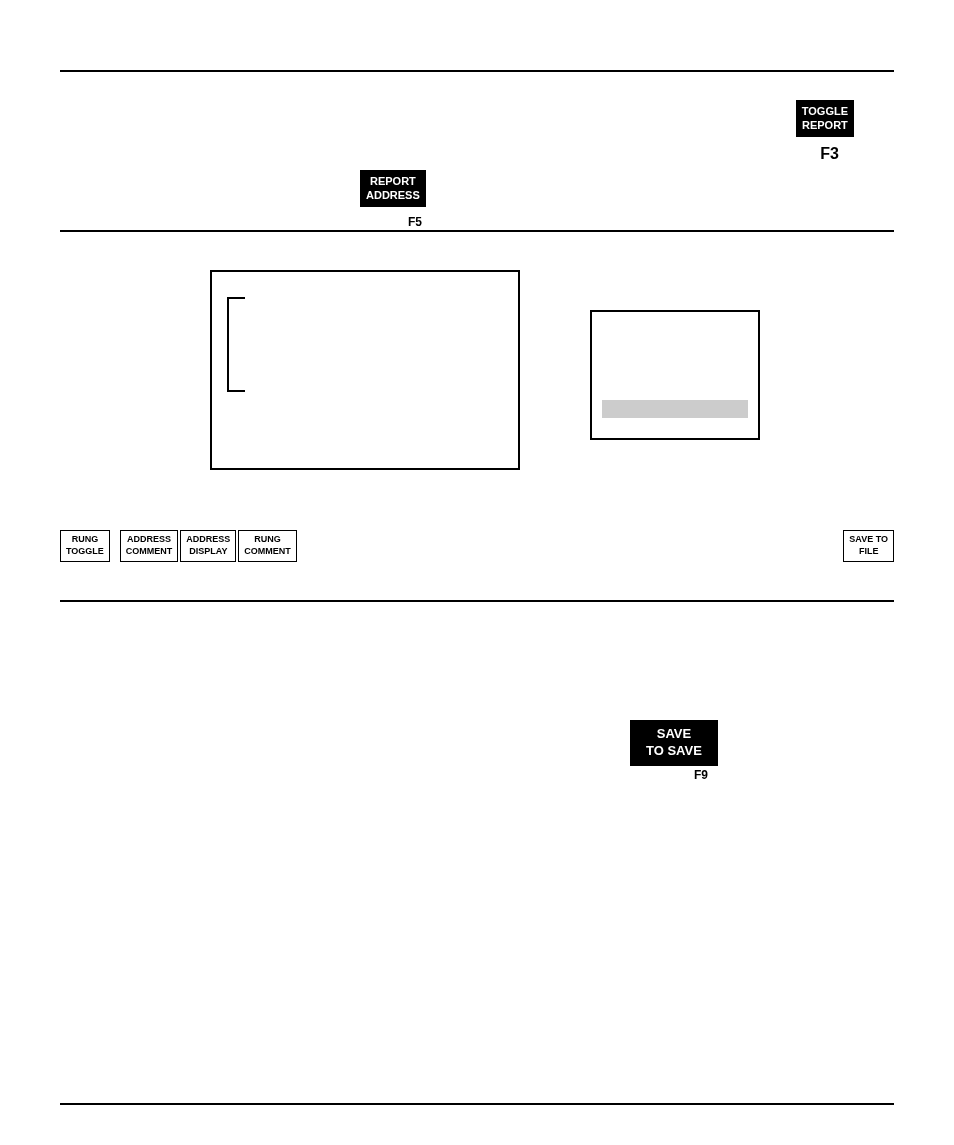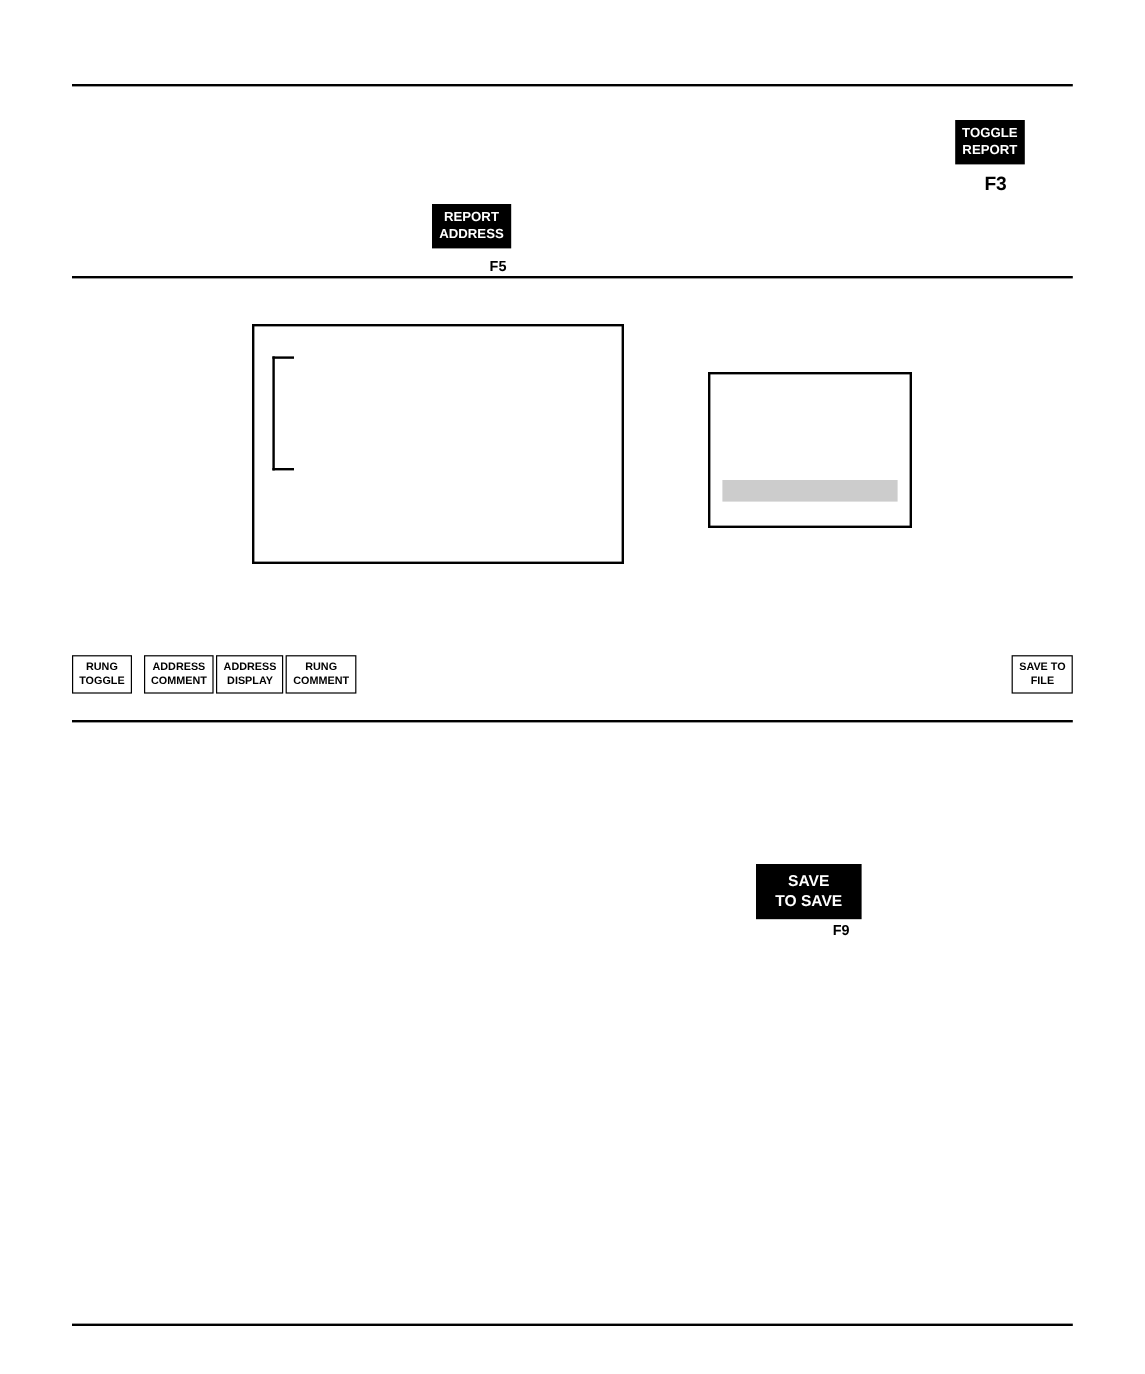--- a/index.html
+++ b/index.html
@@ -203,7 +203,7 @@
 
 </div>
 
-<div style="position:absolute; top:540px; left:60px; right:60px; display:flex; align-items:center; height:44px;">
+<div style="position:absolute; top:524px; left:60px; right:60px; display:flex; align-items:center; height:44px;">
 
   <div style="margin-right:10px;">
     <div class="btn-outline">

